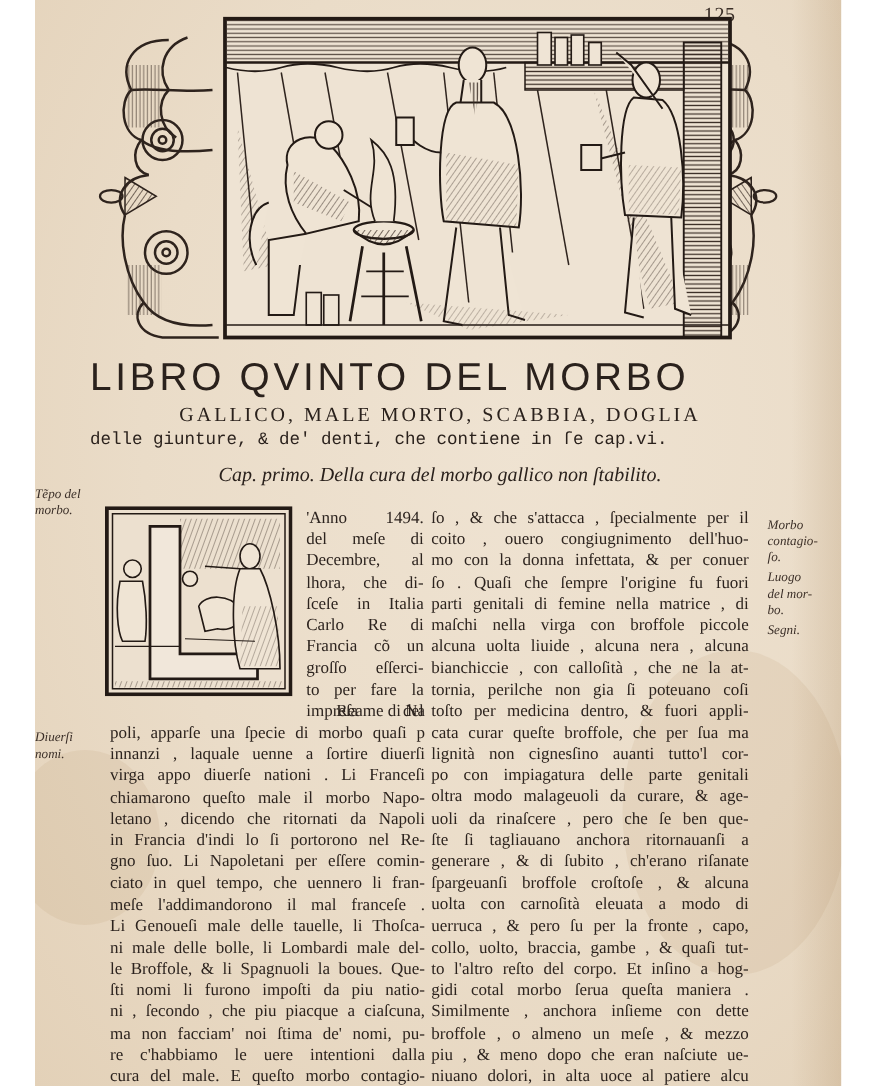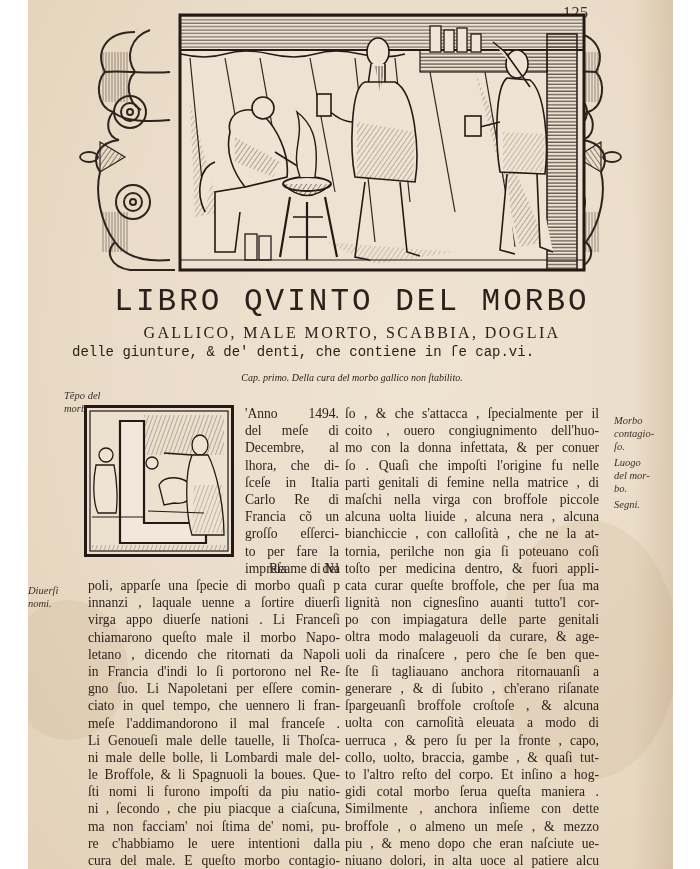--- a/index.html
+++ b/index.html
@@ -58,8 +58,8 @@
       left: 44px;
       top: 284px;
       width: 560px;
-      text-align: center;
-      font-family: Liberation Mono, monospace;
+      text-align: left;
+      font-family: Liberation Sans, sans-serif;
       font-size: 31px;
       letter-spacing: 3px;
       color: #2a211c;

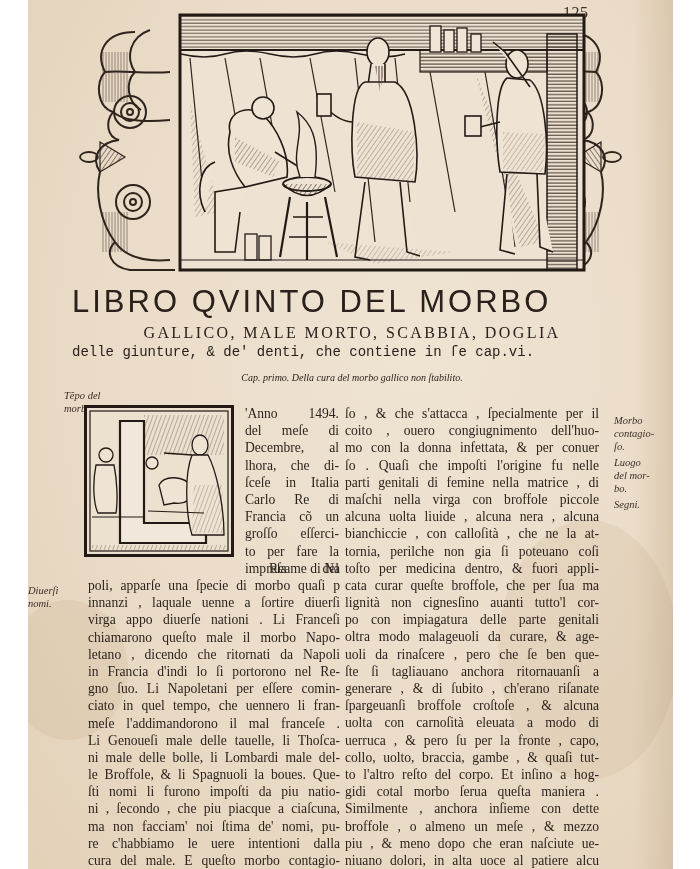--- a/index.html
+++ b/index.html
@@ -96,7 +96,7 @@
       text-align: center;
       font-family: "Liberation Serif", serif;
       font-style: italic;
-      font-size: 10px;
+      font-size: 16px;
       color: #2a211c;
       white-space: nowrap;
     }

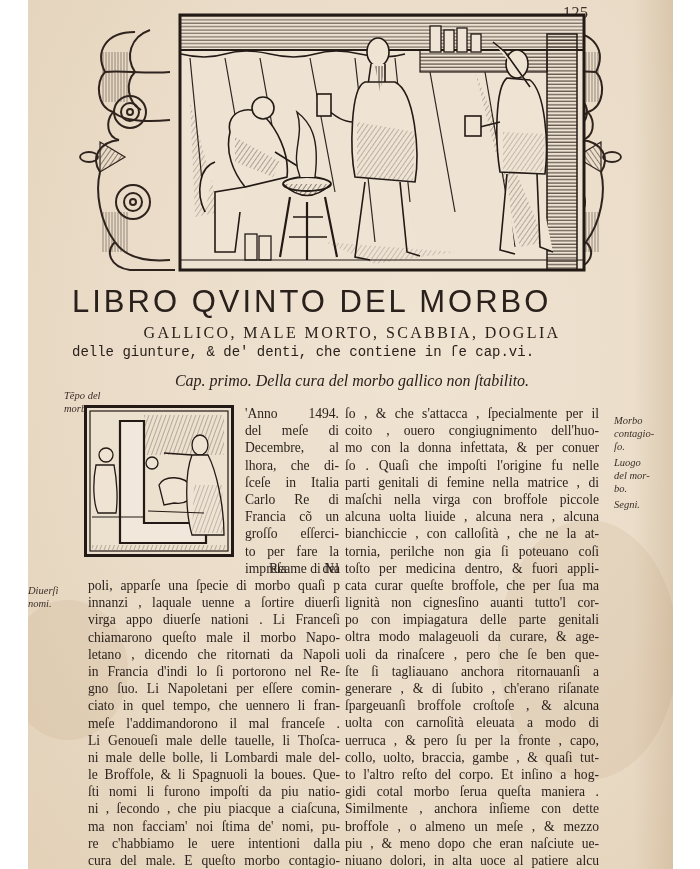--- a/index.html
+++ b/index.html
@@ -300,7 +300,7 @@
   <div class="book-subtitle-2">delle giunture, &amp; de' denti, che contiene in ſe cap.vi.</div>
   <div class="chapter-heading">Cap. primo. Della cura del morbo gallico non ſtabilito.</div>
 
-  <div class="margin-note" style="left:0px;top:389px;padding-left:36px;">
+  <div class="margin-note" style="left:0px;top:389px;">
     <div>Tẽpo del</div>
     <div>morbo.</div>
   </div>

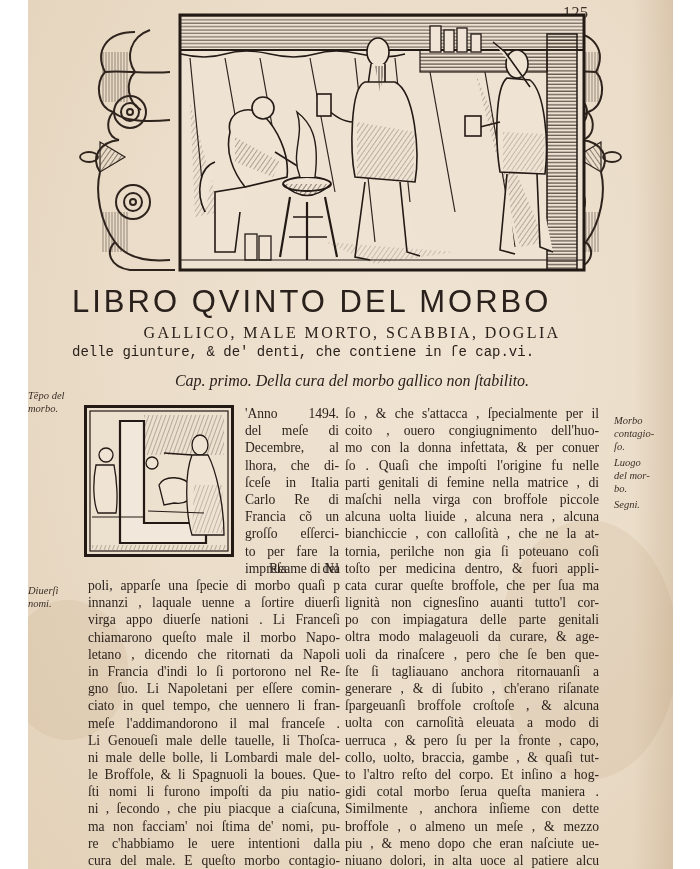--- a/index.html
+++ b/index.html
@@ -401,7 +401,7 @@
     <div class="line">ſo , &amp; che s'attacca , ſpecialmente per il</div>
     <div class="line">coito , ouero congiugnimento dell'huo-</div>
     <div class="line">mo con la donna infettata, &amp; per conuer</div>
-    <div class="line">ſo . Quaſi che impoſti l'origine fu nelle</div>
+    <div class="line">ſo . Quaſi che ſempre l'origine fu fuori</div>
     <div class="line">parti genitali di femine nella matrice , di</div>
     <div class="line">maſchi nella virga con broffole piccole</div>
     <div class="line">alcuna uolta liuide , alcuna nera , alcuna</div>

